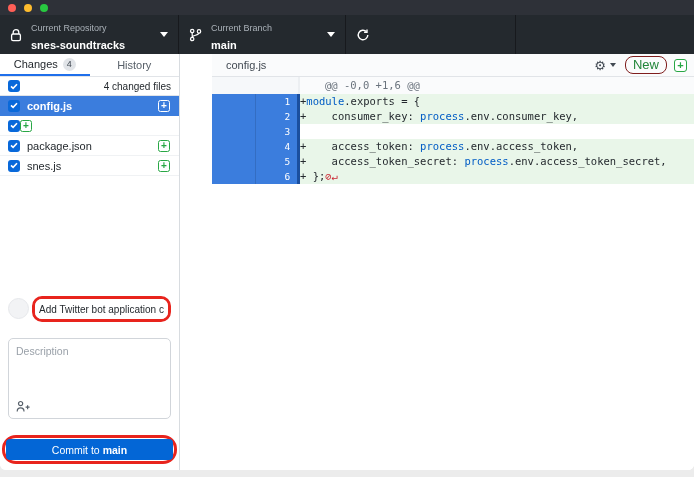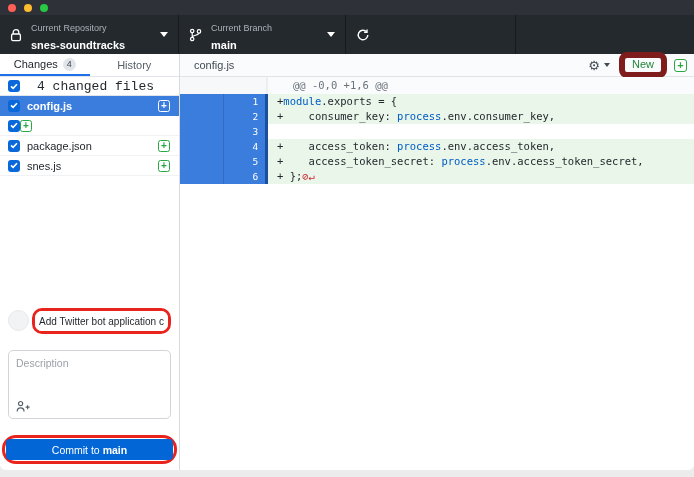--- a/index.html
+++ b/index.html
@@ -33,7 +33,7 @@
   .tb-caret { margin-left:6px; width:0; height:0; border-left:4px solid transparent; border-right:4px solid transparent; border-top:5px solid #fff; }
 
   
-  .main { flex:1; display:flex; min-height:0; }
+  .main { flex:1; display:flex; min-height:0;gap:32px; }
   .sidebar { width:180px; border-right:1px solid #d8dce0; display:flex; flex-direction:column; background:#fff; }
   .diff-panel { flex:1; display:flex; flex-direction:column; background:#fff; min-width:0; }
 

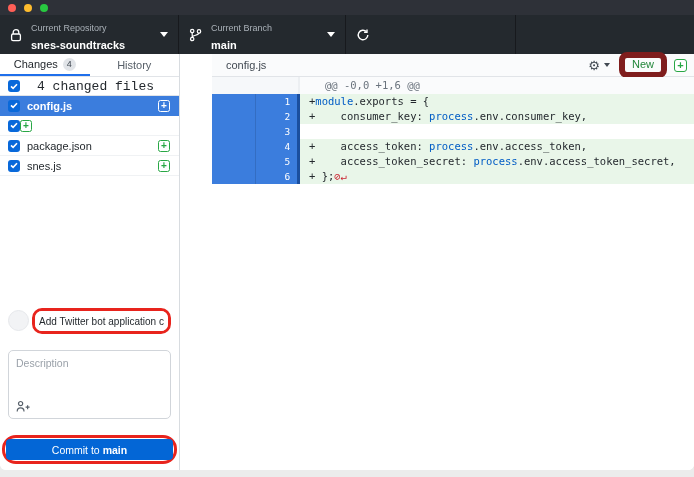--- a/index.html
+++ b/index.html
@@ -77,7 +77,7 @@
   .diff-controls { display:flex; align-items:center; }
   .gear { font-family:"DejaVu Sans",sans-serif; font-size:13px; color:#424a53; line-height:1; }
   .gear-caret { width:0; height:0; border-left:3.5px solid transparent; border-right:3.5px solid transparent; border-top:4.5px solid #424a53; margin-left:4px; }
-  .new-badge { margin-left:9px; border:6px solid #7f1d1d; color:#22863a; font-size:11px; padding:1px 7px 1.5px; border-radius:8px; line-height:1;text-align:right; }
+  .new-badge { margin-left:9px; border:1px solid #7f1d1d; color:#22863a; font-size:13px; padding:1px 7px 1.5px; border-radius:8px; line-height:1;text-align:right; }
   .add-file-btn { margin-left:7px; width:13px; height:13px; border:1.4px solid #28a745; border-radius:3px; color:#28a745; font-size:11px; line-height:9px; font-weight:bold; display:flex; align-items:center; justify-content:center; background:#fff; }
 
   .diff-body { font-family:"DejaVu Sans Mono", monospace; font-size:10.5px; flex:0 0 auto; }

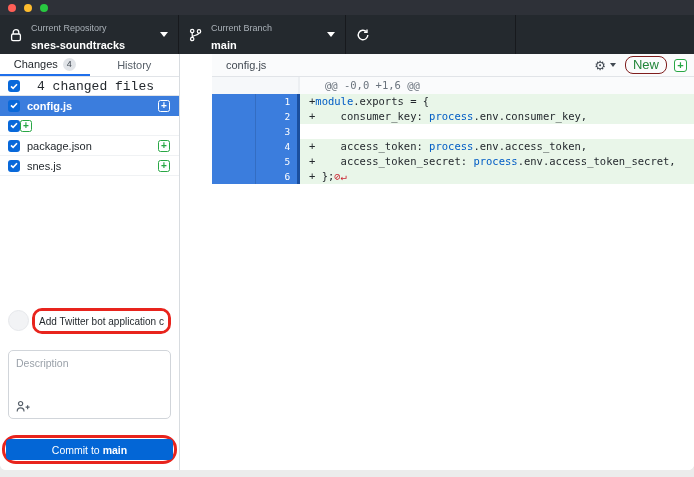--- a/index.html
+++ b/index.html
@@ -45,7 +45,7 @@
 
   
   .summary-row { height:19px; display:flex; align-items:center; padding:0 8px; border-bottom:1px solid #e1e4e8; flex:0 0 auto; }
-  .summary-row .label { flex:1; text-align:center; font-size:13px; color:#24292e;font-family:Liberation Mono, monospace; }
+  .summary-row .label { flex:1; text-align:right; font-size:10px; color:#24292e; }
   .checkbox { width:12px; height:12px; border-radius:3px; background:#0969da; display:flex; align-items:center; justify-content:center; flex:0 0 auto; }
   .file-row { height:20px; display:flex; align-items:center; padding:0 9px 0 8px; border-bottom:1px solid #f0f2f4; flex:0 0 auto; }
   .file-row .fname { flex:1; font-size:11px; color:#24292e; margin-left:7px; white-space:nowrap; overflow:hidden; }

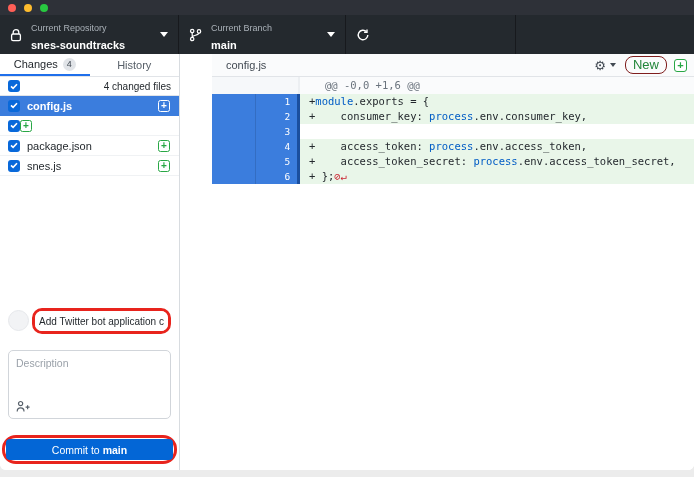--- a/index.html
+++ b/index.html
@@ -89,7 +89,7 @@
   .diff-line .g-old, .diff-line .g-new { width:44px; color:#fff; font-size:9.5px; line-height:15px; text-align:right; padding-right:7px; }
   .diff-line .g-new { border-left:1px solid rgba(0,0,0,0.12); }
   .diff-line .g-edge { width:3px; background:#1b4f9e; }
-  .diff-line .code { flex:1; background:#e9f6e9; color:#24292e; line-height:15px; white-space:pre; padding-left:9px; overflow:hidden; }
+  .diff-line .code { flex:1; background:#e9f6e9; color:#24292e; line-height:15px; white-space:pre; overflow:hidden; }
   .tok-kw { color:#005cc5; }
   .tok-marker { color:#cb2431; }
   .diff-rest { flex:1; background:#fff; }

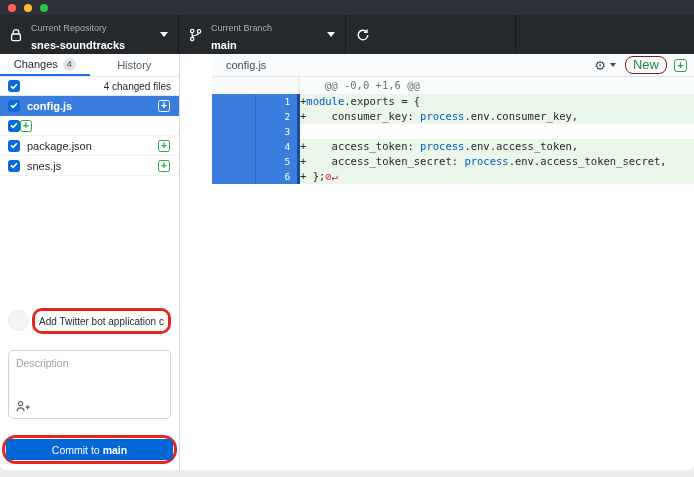--- a/index.html
+++ b/index.html
@@ -62,7 +62,7 @@
   .ring { border:3px solid #e8241d; border-radius:10px; }
   .summary-ring { flex:1; margin-left:3px; padding:0; overflow:hidden; }
   .summary-input { width:100%; height:20px; border:none; outline:none; font-family:"Liberation Sans",sans-serif; font-size:10px; font-weight:500; color:#24292e; padding:0 4px; background:#fff; }
-  .description-box { margin-top:16px; height:69px; border:1px solid #d1d5da; border-radius:5px; position:relative; background:#fff; }
+  .description-box { margin-top:16px; height:81px; border:1px solid #d1d5da; border-radius:5px; position:relative; background:#fff; }
   .description-input { width:100%; height:100%; border:none; outline:none; resize:none; background:transparent; font-family:"Liberation Sans",sans-serif; font-size:10.5px; color:#24292e; padding:6px 7px; }
   .description-input::placeholder { color:#9aa1a9; }
   .coauthor-btn { position:absolute; left:7px; bottom:5px; width:16px; height:13px; display:flex; align-items:center; }

